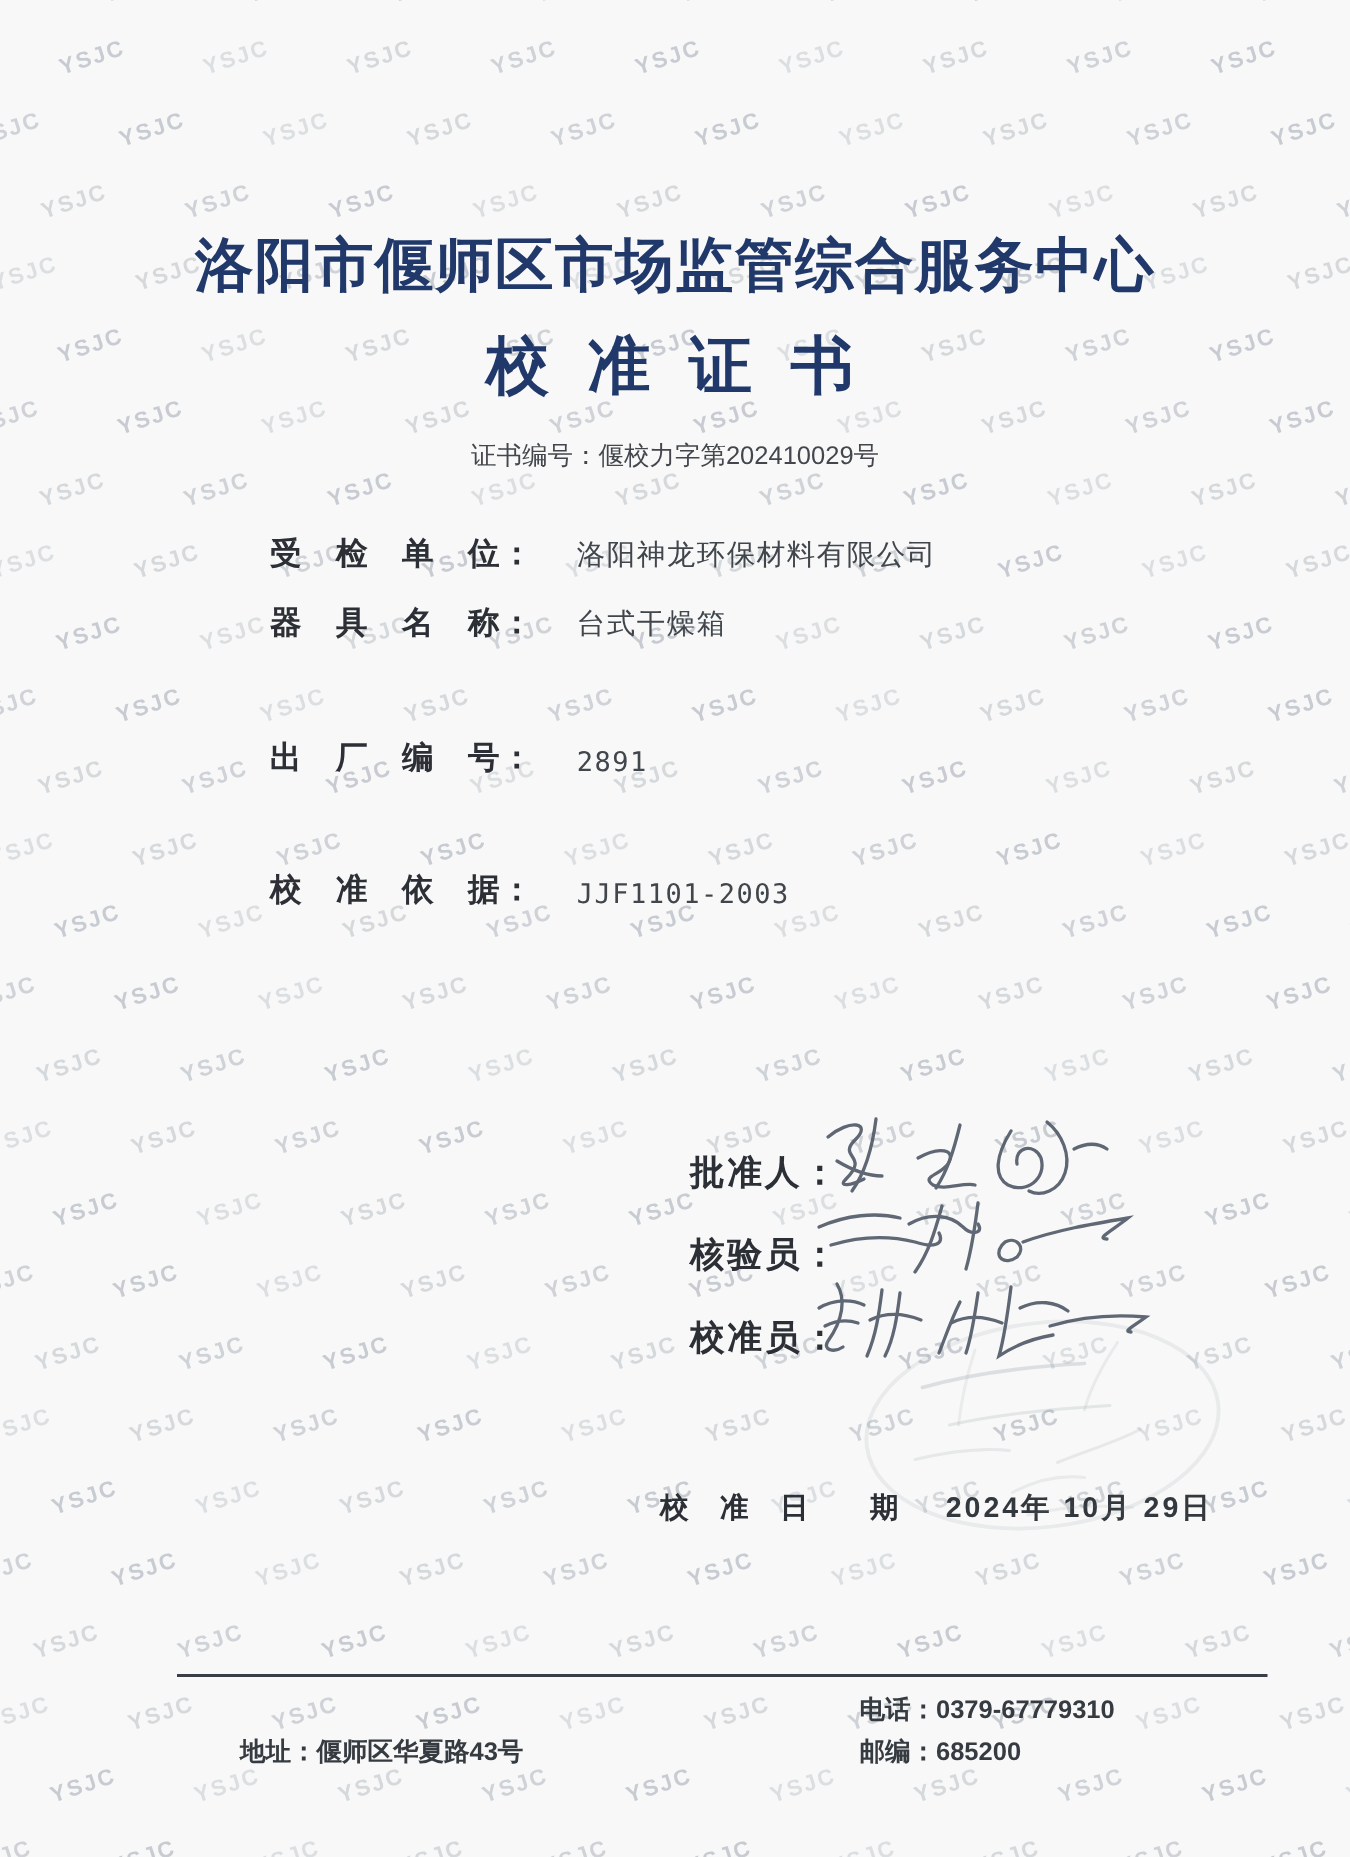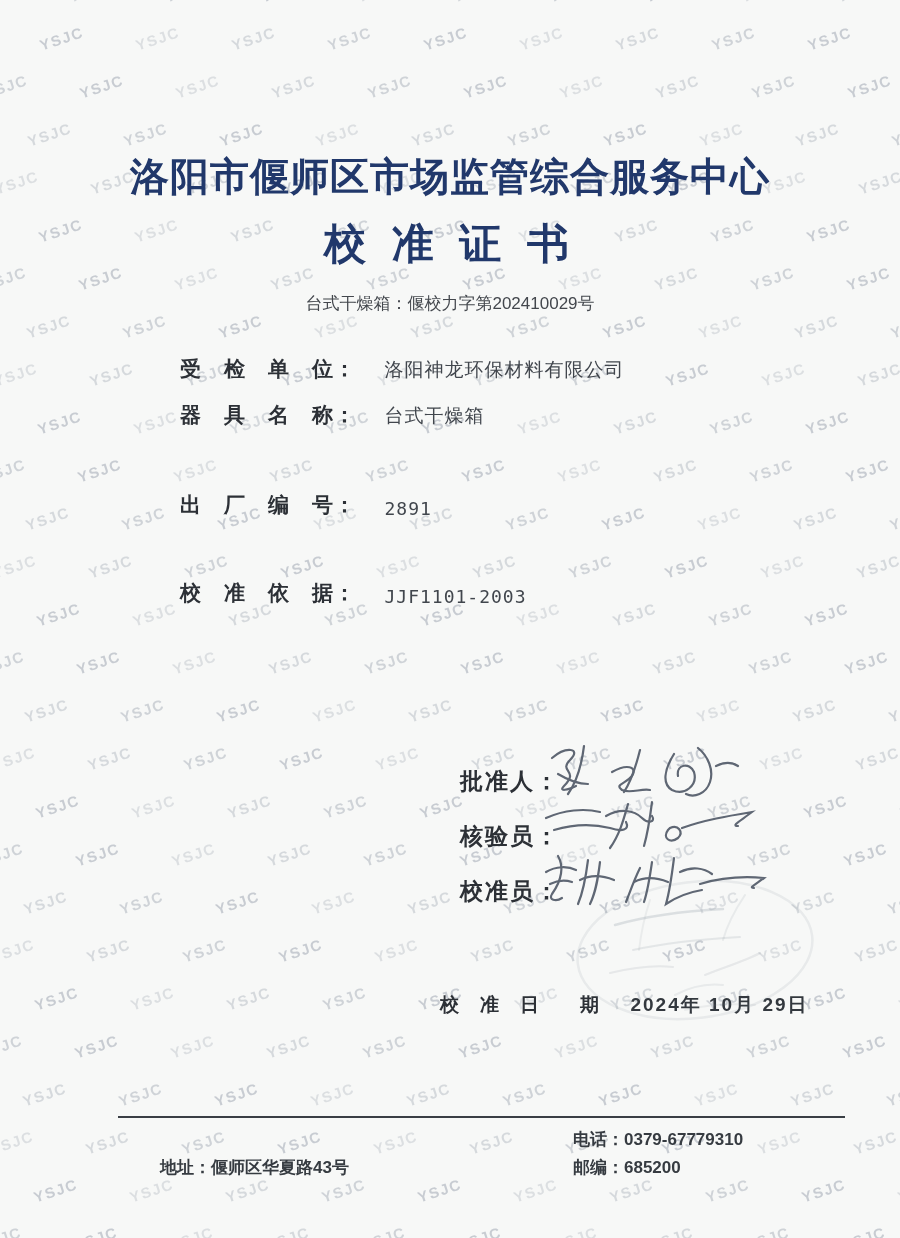--- a/index.html
+++ b/index.html
@@ -361,7 +361,7 @@
 
     <h1 class="org-name">洛阳市偃师区市场监管综合服务中心</h1>
     <h2 class="doc-title">校 准 证 书</h2>
-    <div class="cert-number">台式干燥箱：偃校力字第202410029号</div>
+    <div class="cert-number">证书编号：偃校力字第202410029号</div>
 
     <div class="field-row f1">
       <span class="field-label">器　具　名　称：</span>

